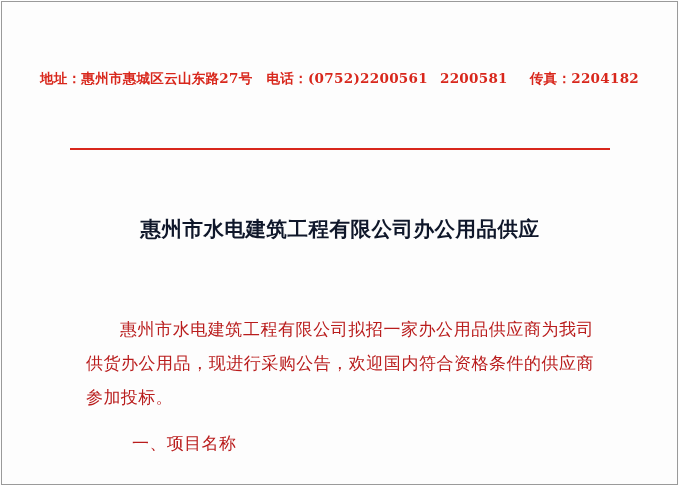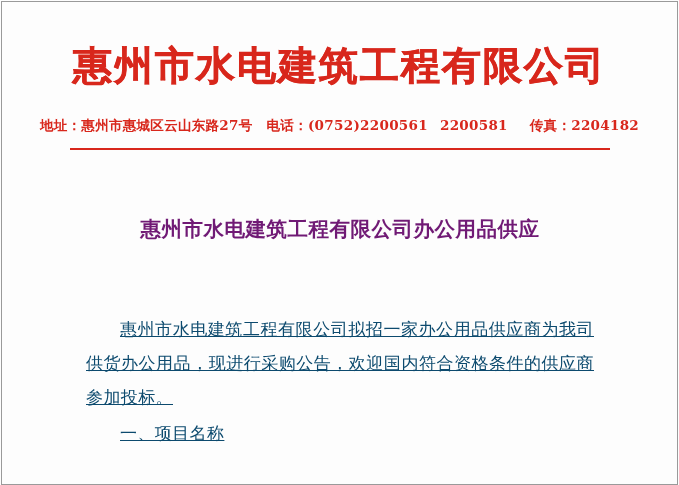--- a/index.html
+++ b/index.html
@@ -113,7 +113,6 @@
   <div class="page-frame"></div>
 
   <div class="letterhead">
-    <div class="letterhead-title">惠州市水电建筑工程有限公司</div>
     <div class="letterhead-contact">
       <span>地址：</span><span>惠州市惠城区云山东路27号</span><span class="sep-phone">电话：</span><span>(0752)2200561</span><span class="sep-phone2">2200581</span><span class="sep-fax">传真：</span><span>2204182</span>
     </div>

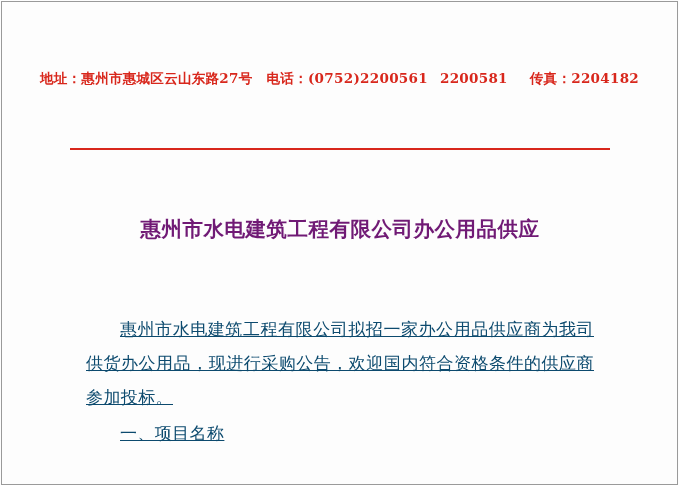--- a/index.html
+++ b/index.html
@@ -78,7 +78,7 @@
     text-align: center;
     font-size: 20.5px;
     font-weight: bold;
-    color: #701a75;
+    color: #0f172a;
     line-height: 1.95;
     letter-spacing: 0.5px;
   }

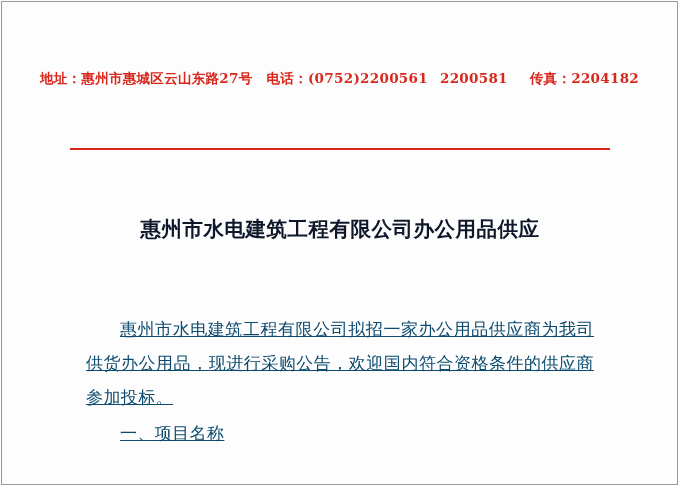--- a/index.html
+++ b/index.html
@@ -88,13 +88,12 @@
     left: 86px;
     top: 312px;
     width: 508px;
-    color: #0c4a6e;
+    color: #b91c1c;
     font-size: 17px;
     line-height: 2.0;
     letter-spacing: 0.4px;
     text-align: justify;
     text-justify: inter-ideograph;
-    text-decoration: underline;
   }
   .para {
     margin: 0 0 2px 0;

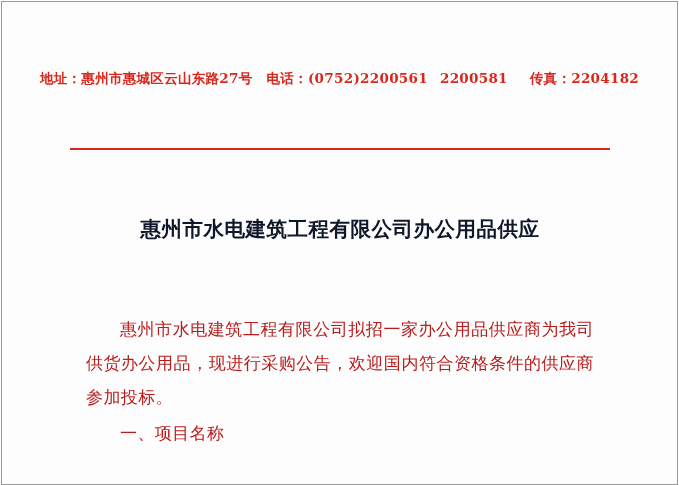--- a/index.html
+++ b/index.html
@@ -100,7 +100,7 @@
     text-indent: 2em;
   }
   .section-head {
-    margin: 0;
+    margin: 12px;
     text-indent: 2em;
   }
 </style>

